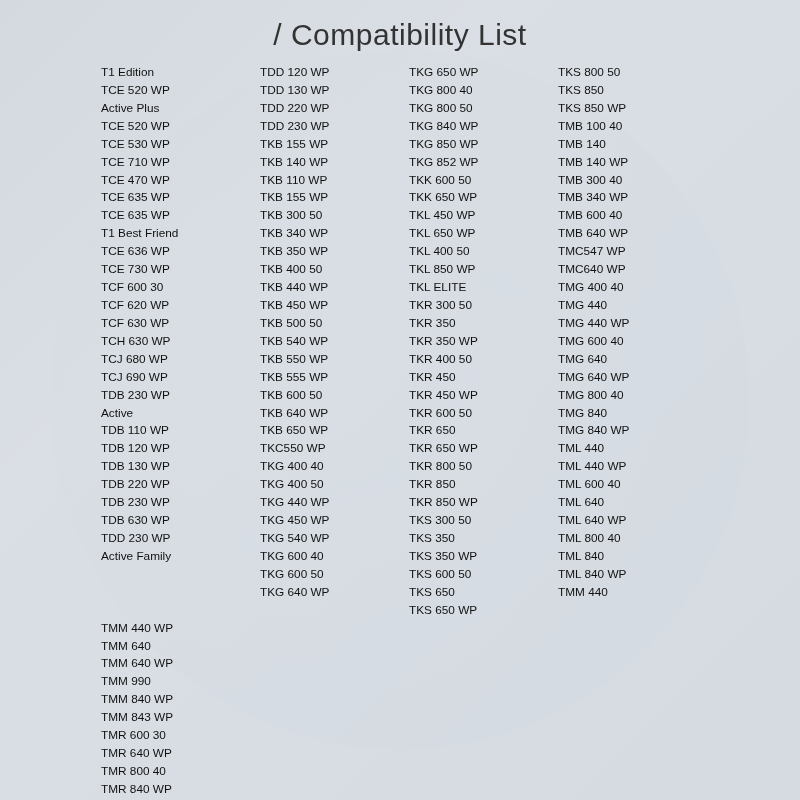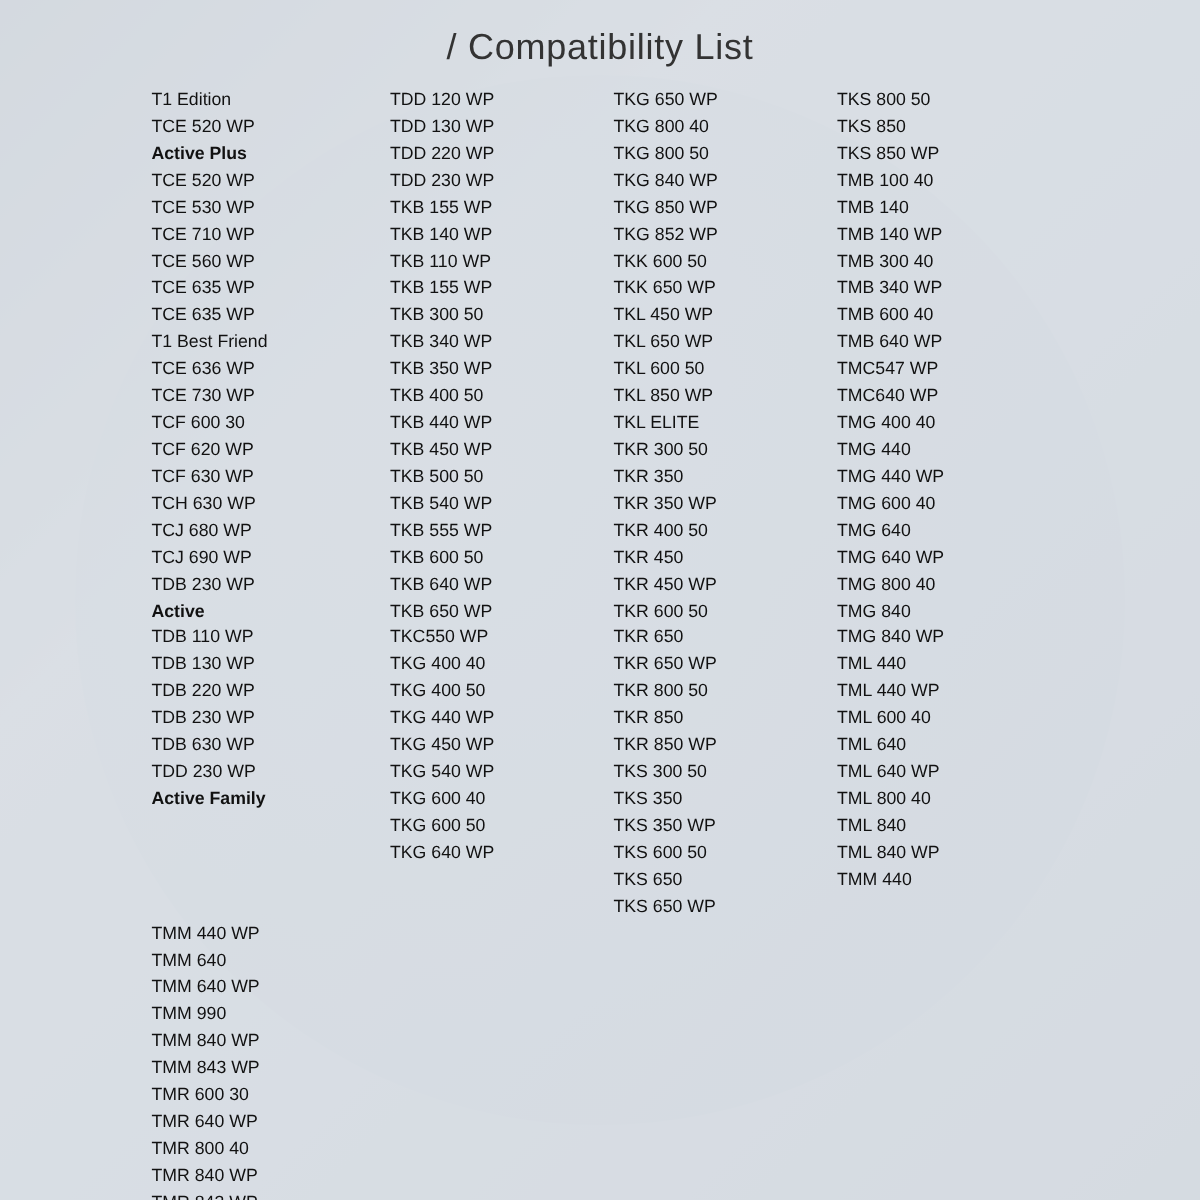--- a/index.html
+++ b/index.html
@@ -44,7 +44,7 @@
       padding: 18px 10px 10px 10px;
     }
     .title {
-      font-size: 24px;
+      font-size: 30px;
       font-weight: bold;
       color: #111;
       margin-bottom: 12px;

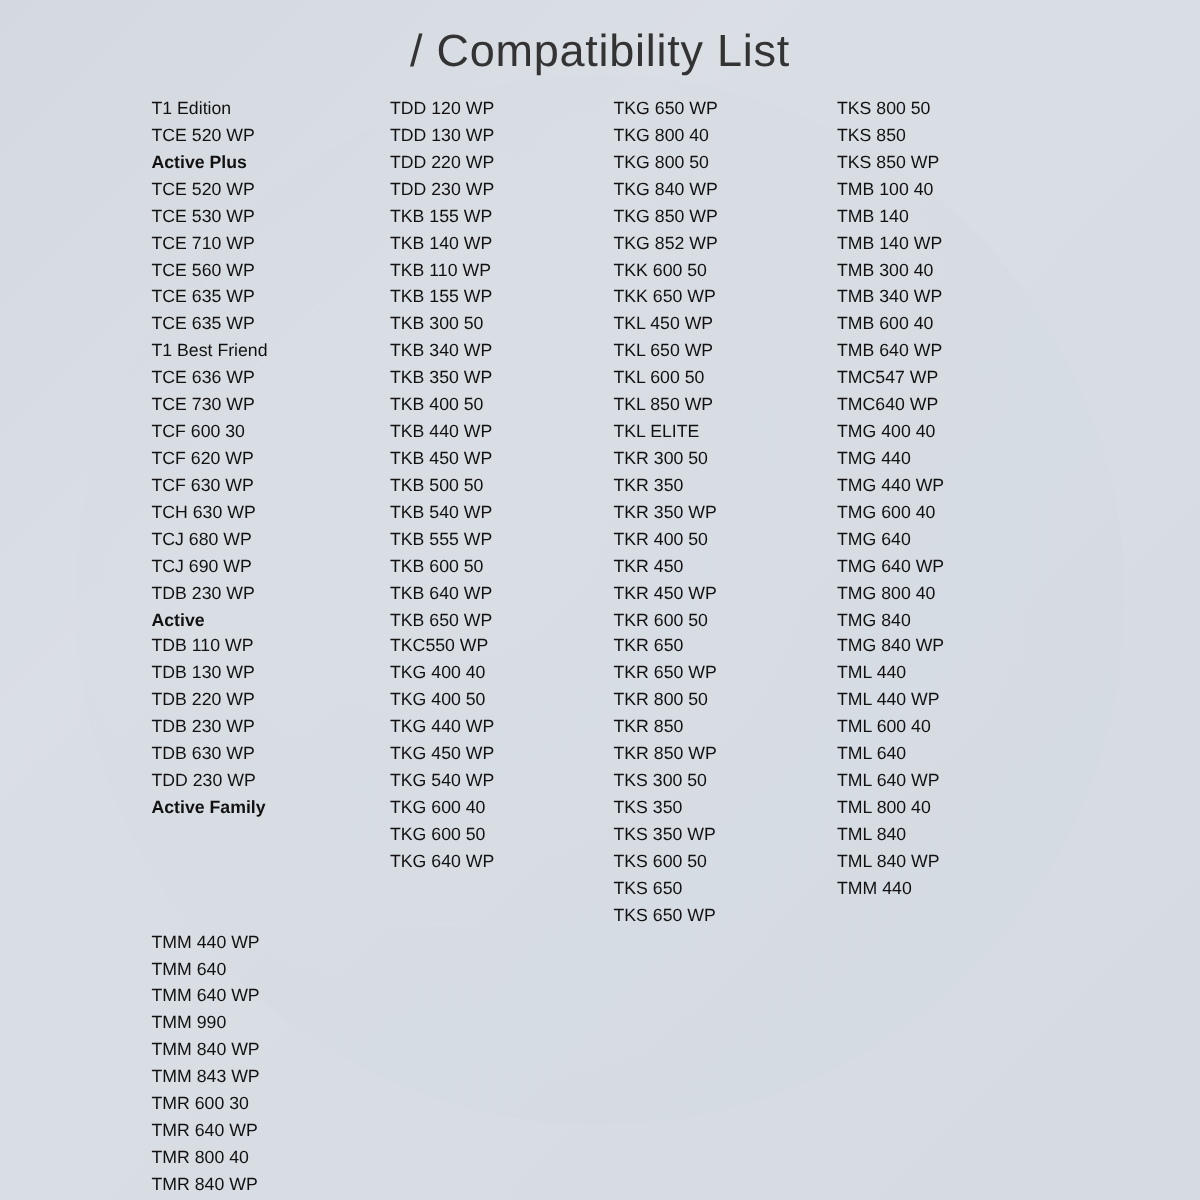--- a/index.html
+++ b/index.html
@@ -72,7 +72,7 @@
       padding: 0 2px;
     }
     .model-item.bold {
-      font-weight: bold;
+      font-weight: normal;
     }
   </style>
 </head>

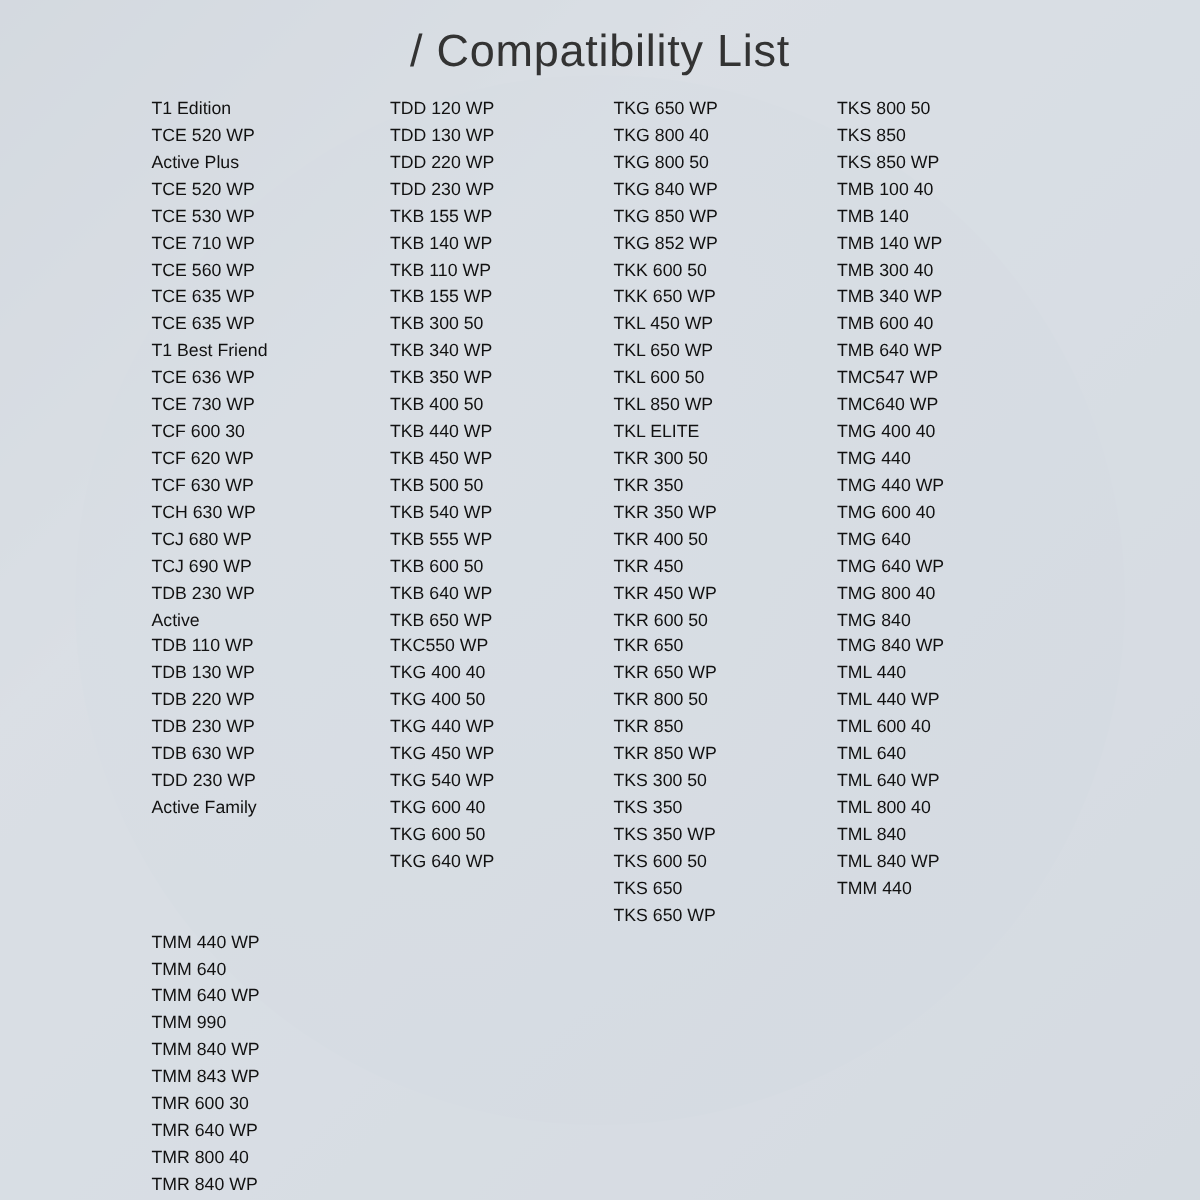--- a/index.html
+++ b/index.html
@@ -97,7 +97,7 @@
         <span class="model-item">TCE 520 WP</span>
         <span class="model-item">TCE 530 WP</span>
         <span class="model-item">TCE 710 WP</span>
-        <span class="model-item">TCE 560 WP</span>
+        <span class="model-item">TCE 470 WP</span>
         <span class="model-item">TCE 635 WP</span>
         <span class="model-item">TCE 635 WP</span>
         <span class="model-item">T1 Best Friend</span>

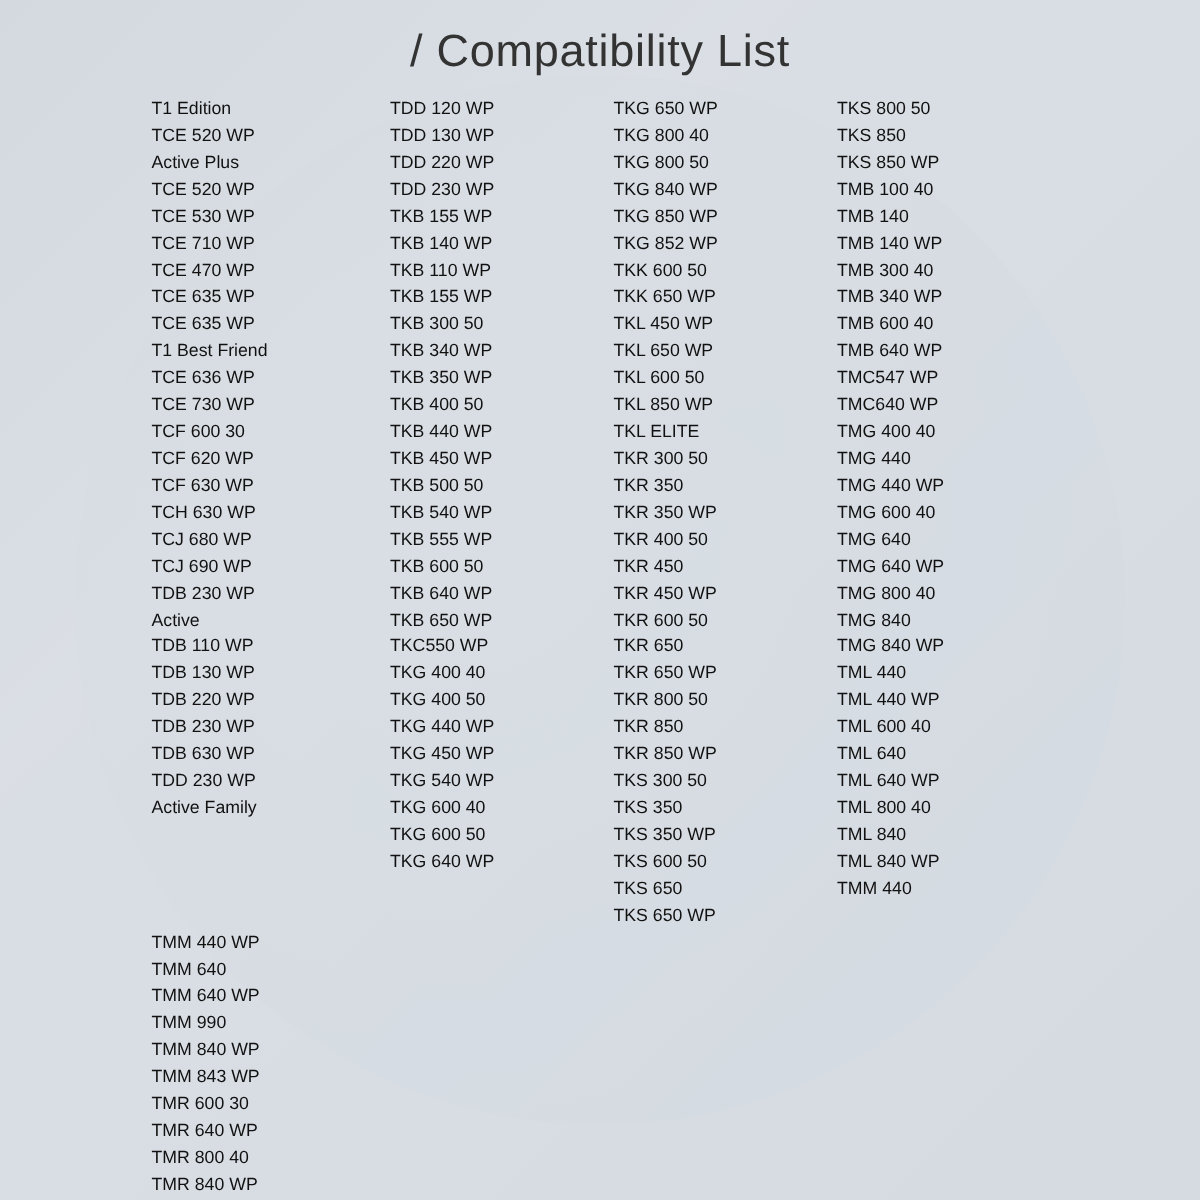--- a/index.html
+++ b/index.html
@@ -161,7 +161,7 @@
         <span class="model-item">TKK 650 WP</span>
         <span class="model-item">TKL 450 WP</span>
         <span class="model-item">TKL 650 WP</span>
-        <span class="model-item">TKL 600 50</span>
+        <span class="model-item">TKL 400 50</span>
         <span class="model-item">TKL 850 WP</span>
         <span class="model-item">TKL ELITE</span>
         <span class="model-item">TKR 300 50</span>

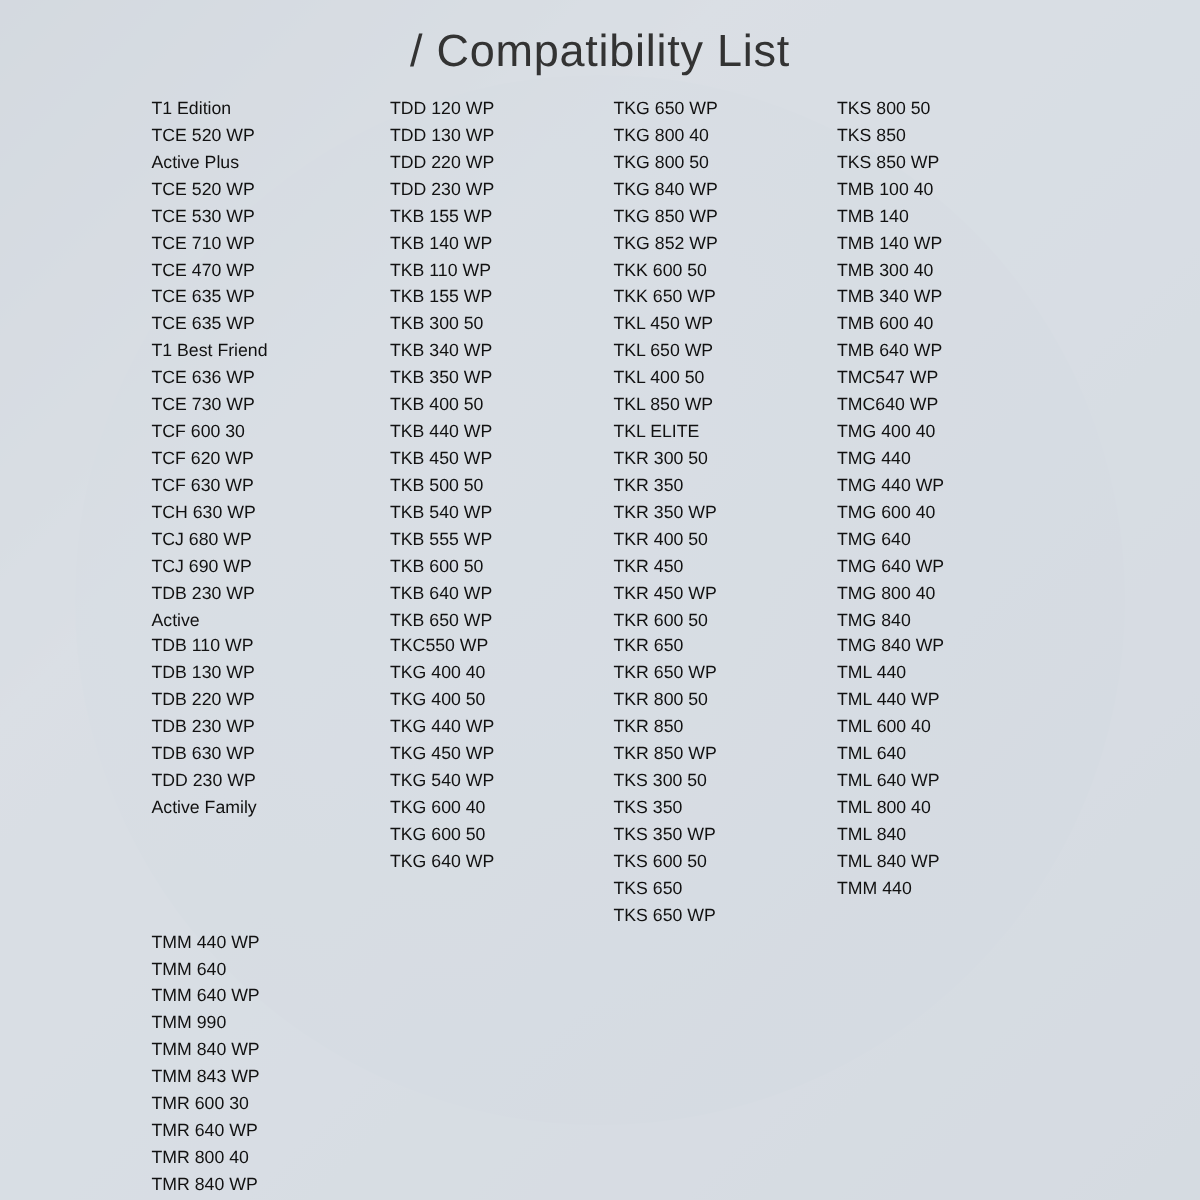--- a/index.html
+++ b/index.html
@@ -136,6 +136,7 @@
         <span class="model-item">TKB 450 WP</span>
         <span class="model-item">TKB 500 50</span>
         <span class="model-item">TKB 540 WP</span>
+        <span class="model-item">TKB 550 WP</span>
         <span class="model-item">TKB 555 WP</span>
         <span class="model-item">TKB 600 50</span>
         <span class="model-item">TKB 640 WP</span>

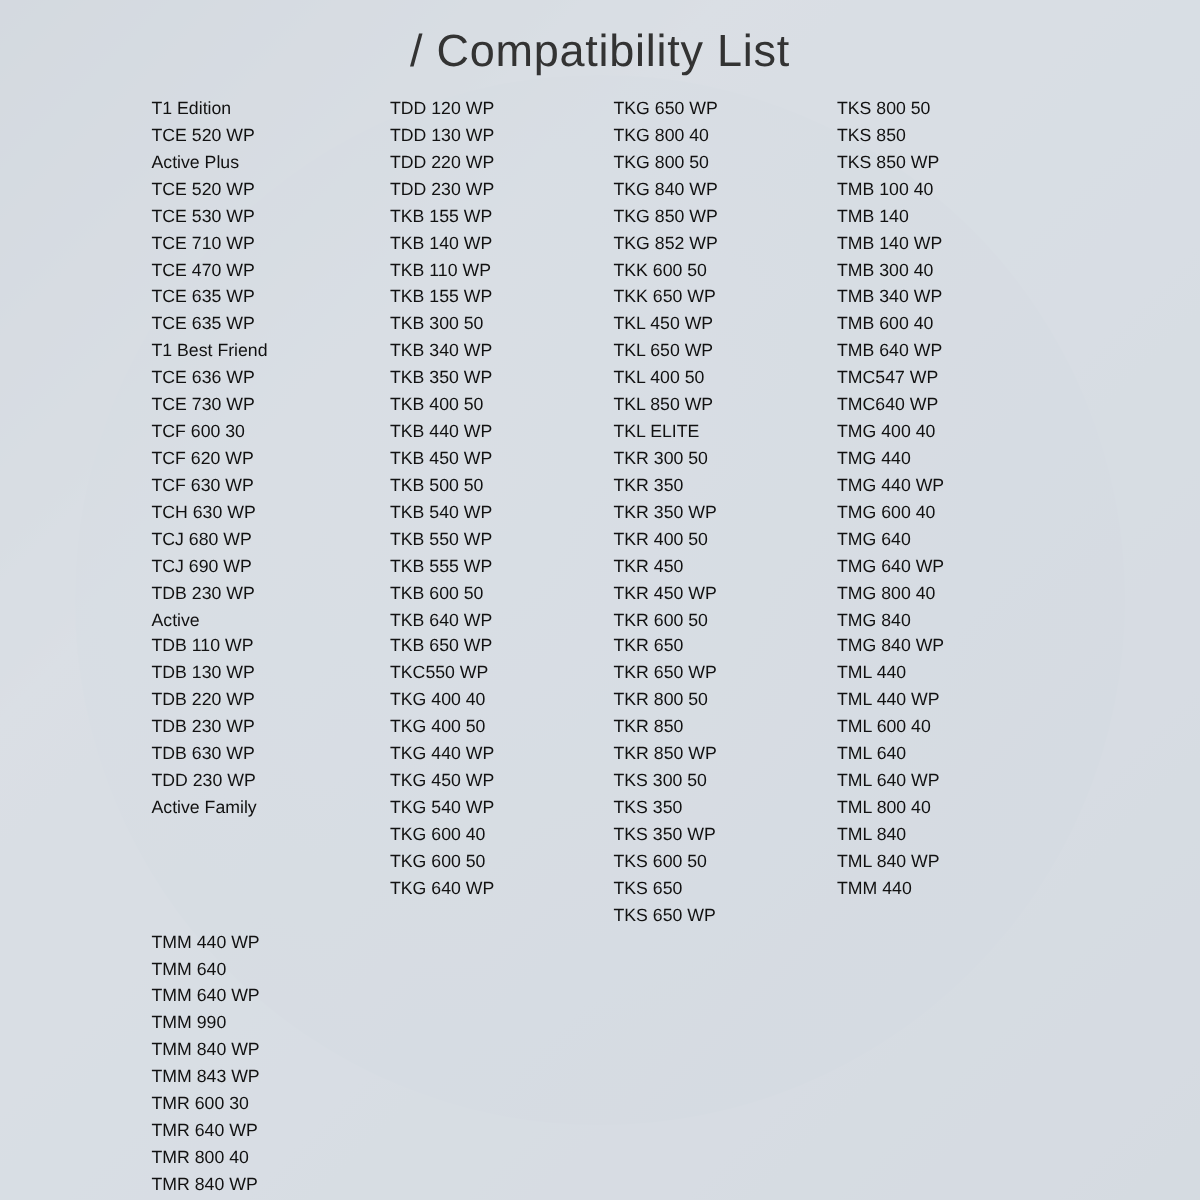--- a/index.html
+++ b/index.html
@@ -112,6 +112,7 @@
         <span class="model-item">TDB 230 WP</span>
         <span class="model-item bold">Active</span>
         <span class="model-item">TDB 110 WP</span>
+        <span class="model-item">TDB 120 WP</span>
         <span class="model-item">TDB 130 WP</span>
         <span class="model-item">TDB 220 WP</span>
         <span class="model-item">TDB 230 WP</span>

